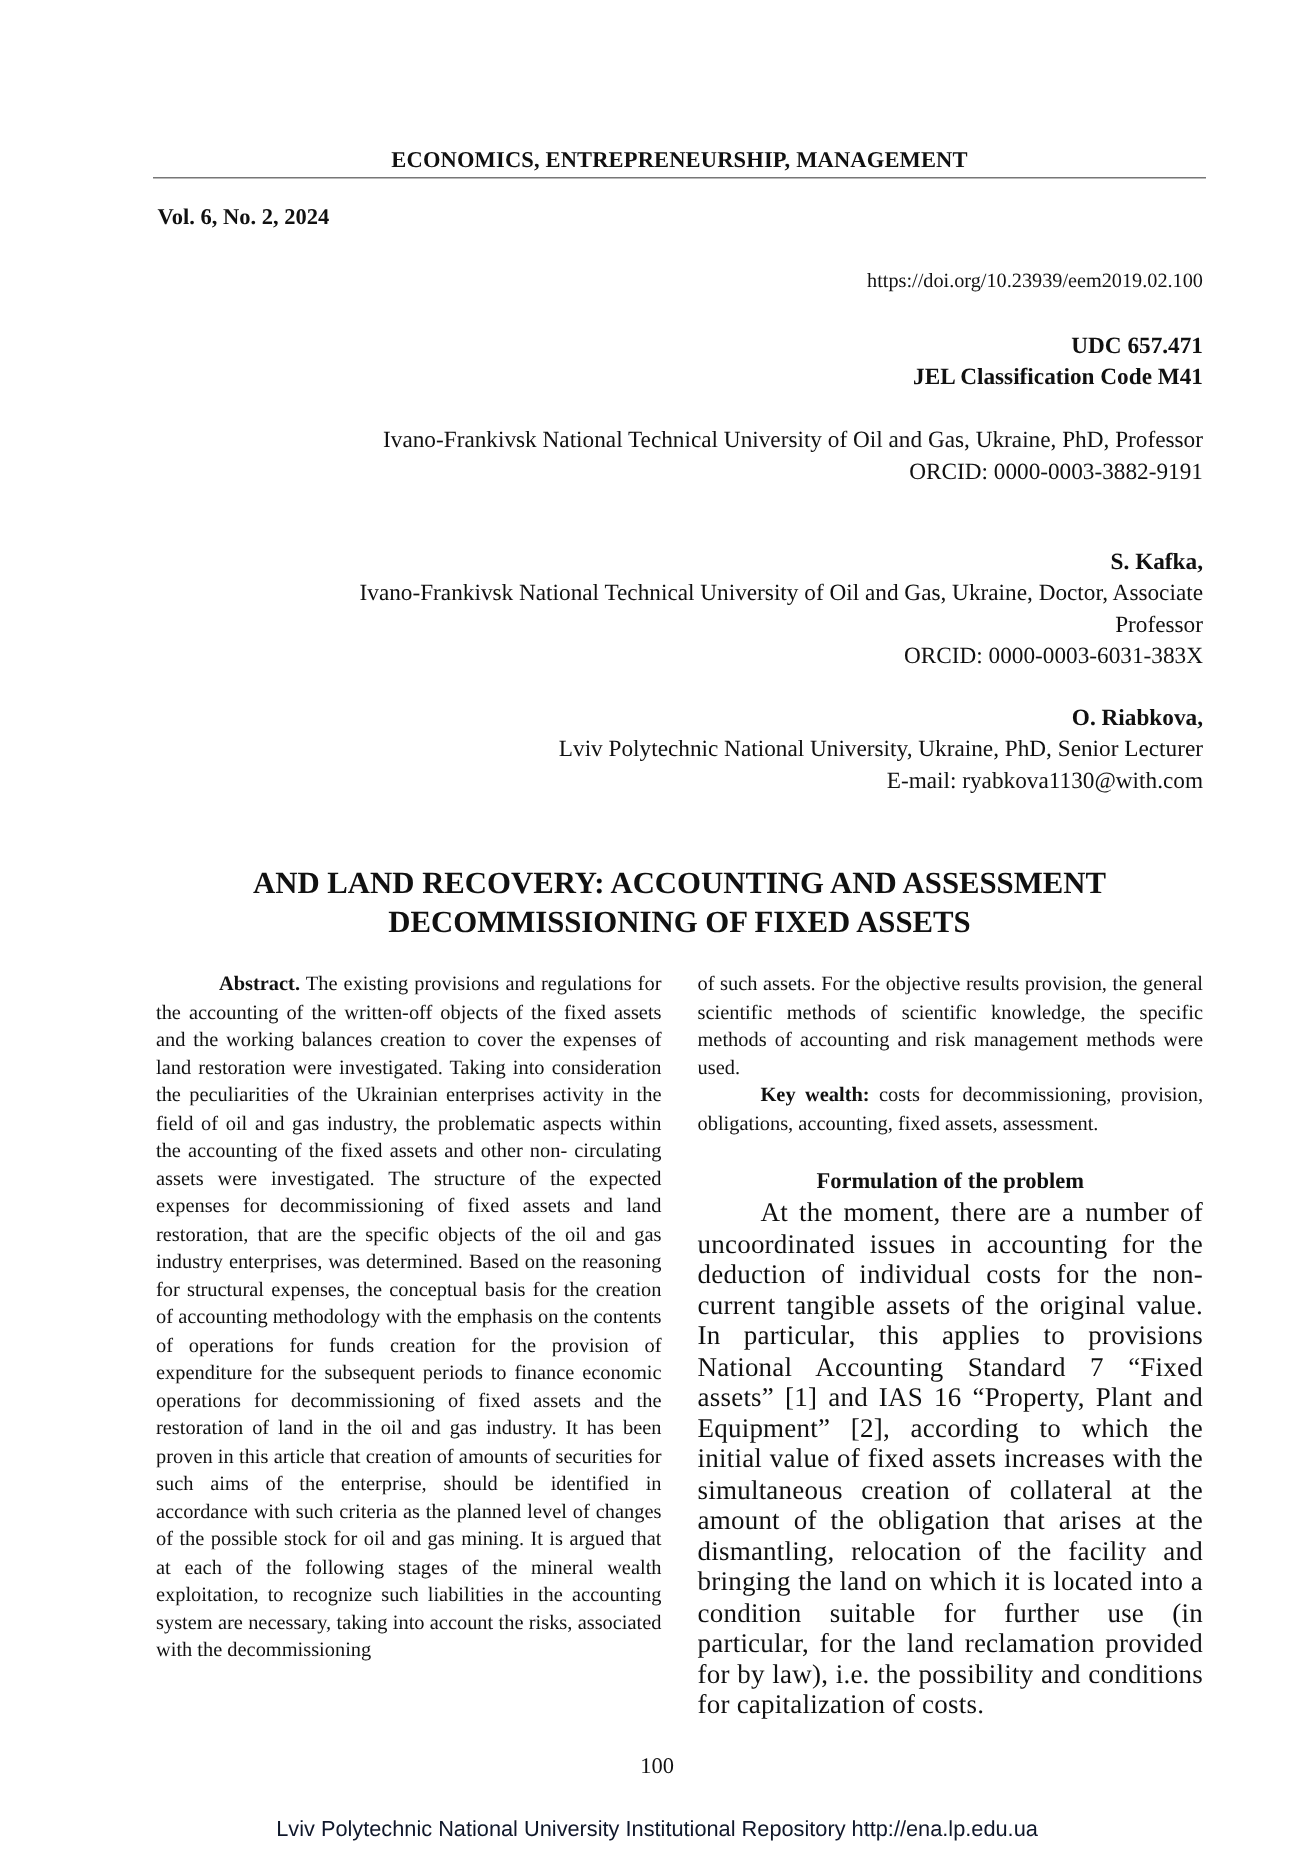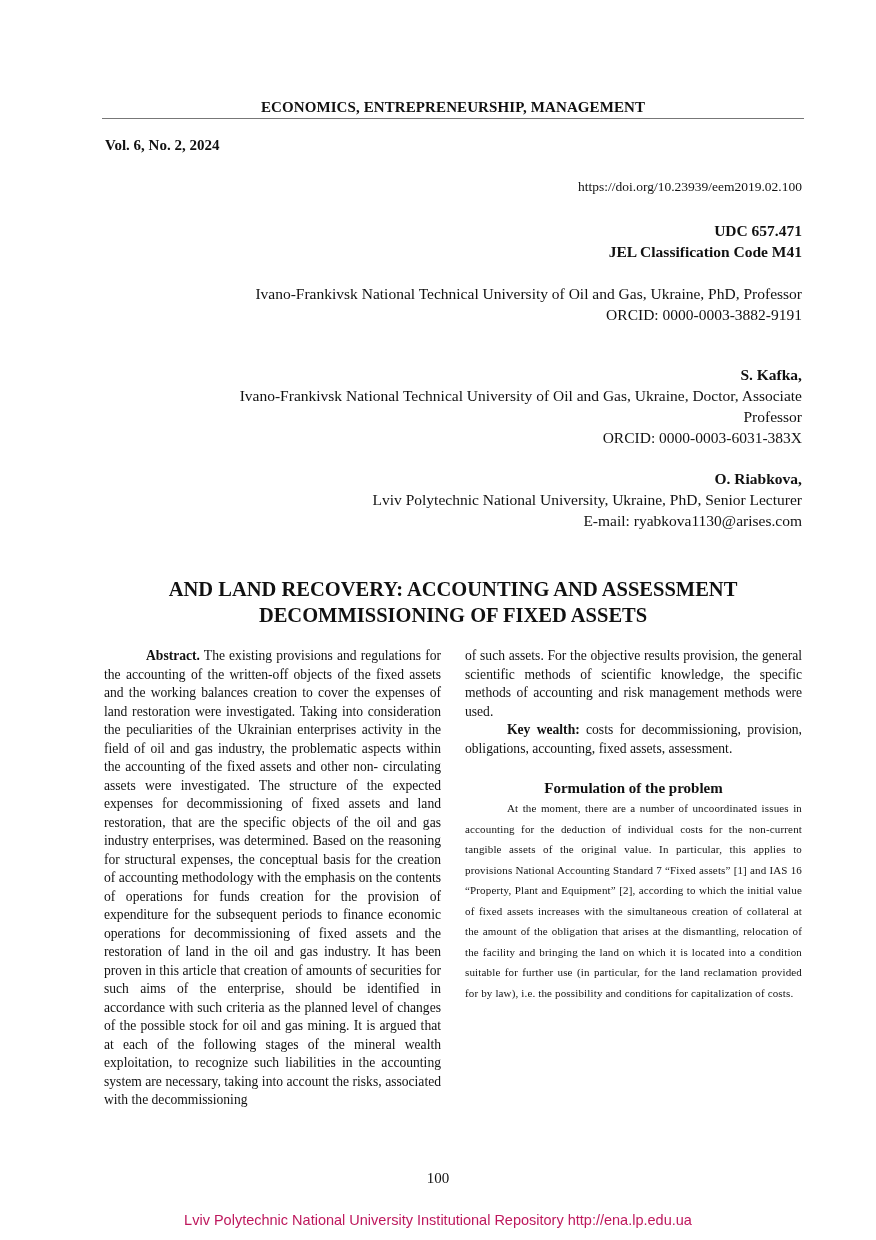--- a/index.html
+++ b/index.html
@@ -61,7 +61,7 @@
 <div class="abs right-block author3">
   <div class="bold">O. Riabkova,</div>
   <div>Lviv Polytechnic National University, Ukraine, PhD, Senior Lecturer</div>
-  <div>E-mail: ryabkova1130@arises.com</div>
+  <div>E-mail: ryabkova1130@with.com</div>
 </div>
 
 <div class="abs title">

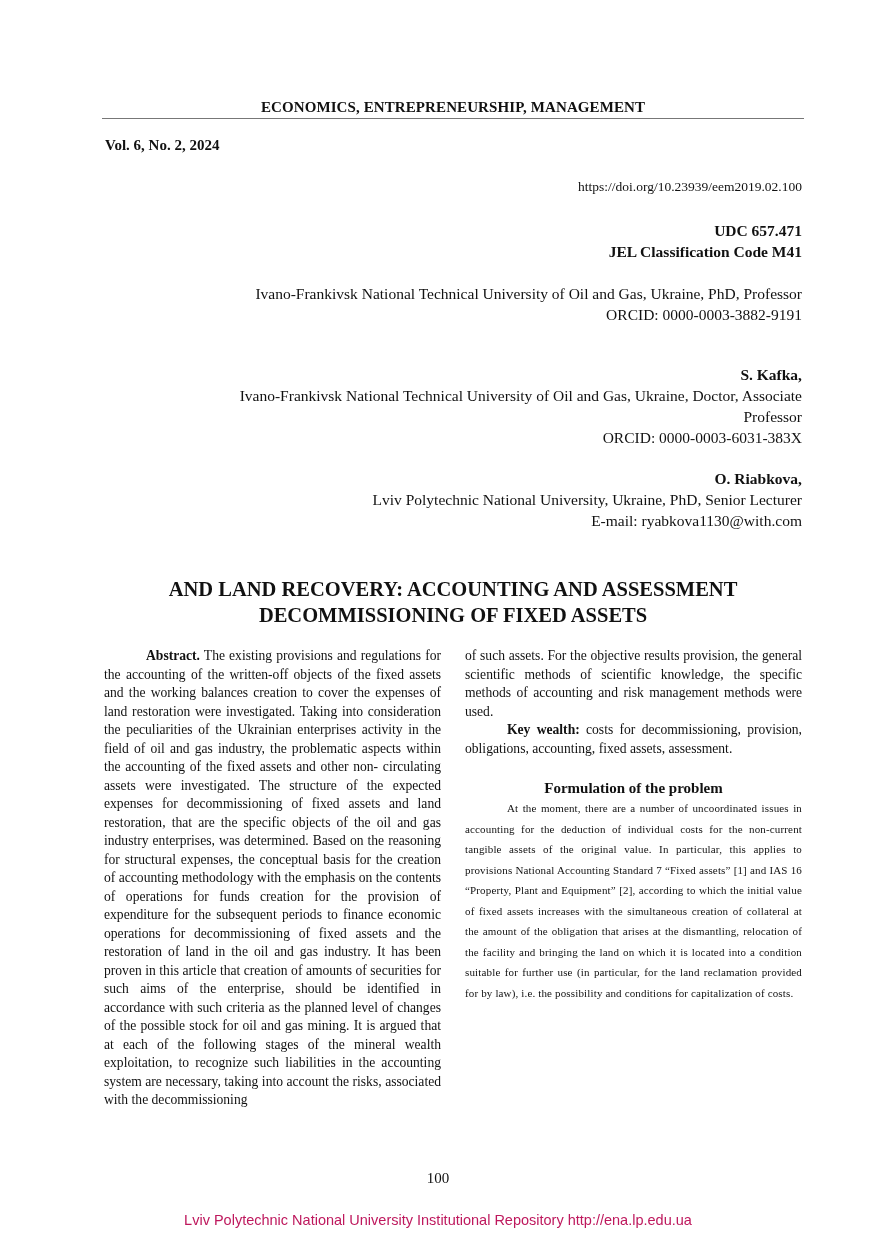--- a/index.html
+++ b/index.html
@@ -27,7 +27,7 @@
   .kw { margin-top: 0; }
   .section-heading { text-align: center; font-weight: bold; font-size: 15px;
                      margin-top: 20px; line-height: 20px; }
-  .body-text { font-size: 11px; line-height: 20.5px; text-align: justify; letter-spacing: 0.15px; }
+  .body-text { font-size: 18px; line-height: 20.5px; text-align: justify; letter-spacing: 0.15px; }
   .page-number { left: 0; width: 876px; top: 1155px; text-align: center; font-size: 15px; }
   .repo-footer { left: 0; width: 876px; top: 1197px; text-align: center;
                  font-family: "Liberation Sans", "DejaVu Sans", sans-serif;

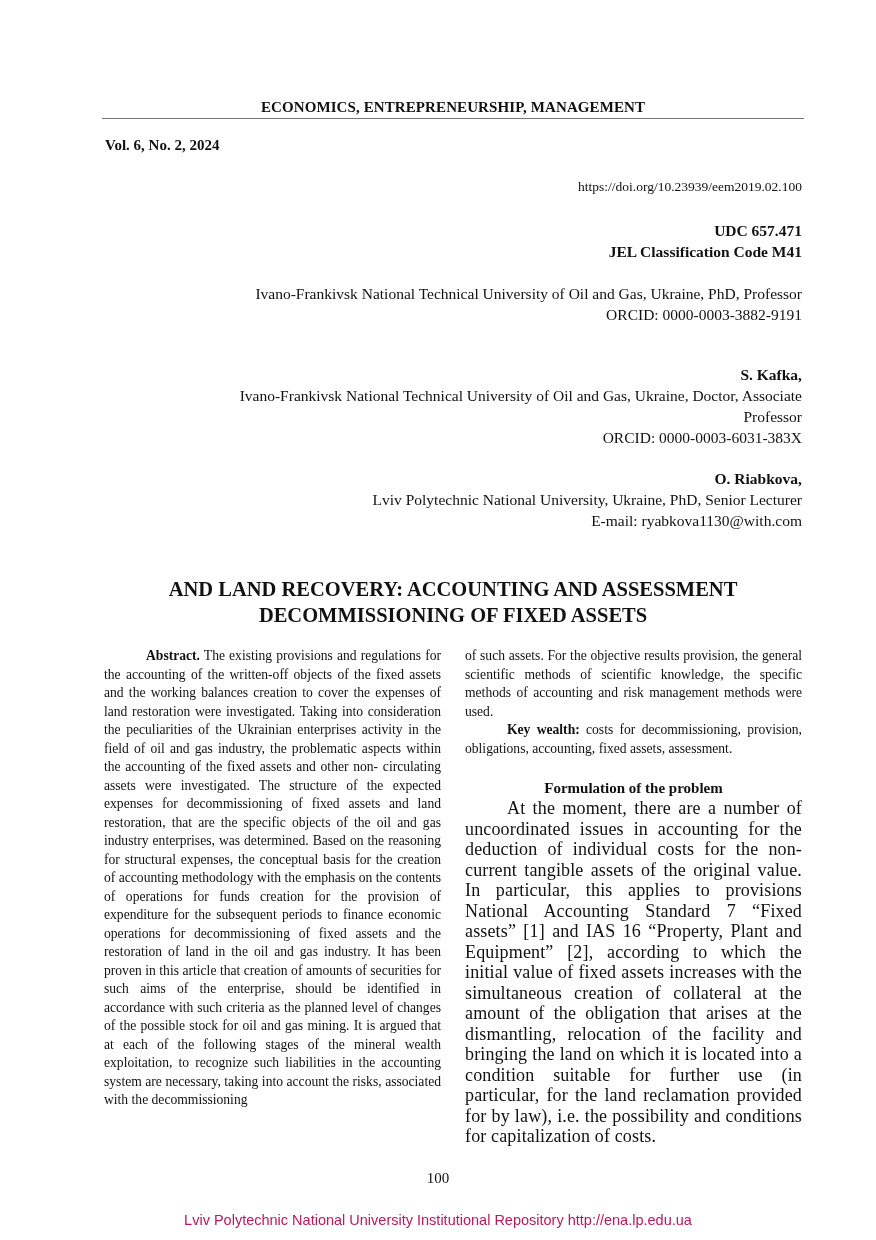--- a/index.html
+++ b/index.html
@@ -31,7 +31,7 @@
   .page-number { left: 0; width: 876px; top: 1155px; text-align: center; font-size: 15px; }
   .repo-footer { left: 0; width: 876px; top: 1197px; text-align: center;
                  font-family: "Liberation Sans", "DejaVu Sans", sans-serif;
-                 font-size: 14.5px; color: #be185d; }
+                 font-size: 14.5px; color: #0f172a; }
   p { margin: 0; }
 </style>
 </head>

